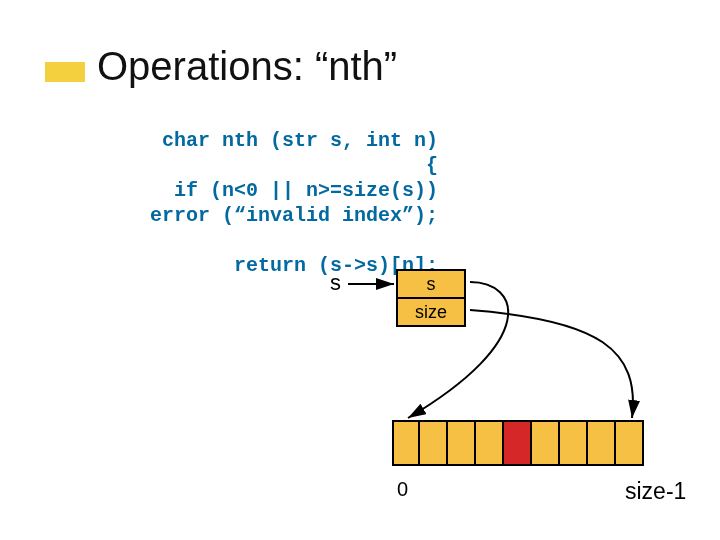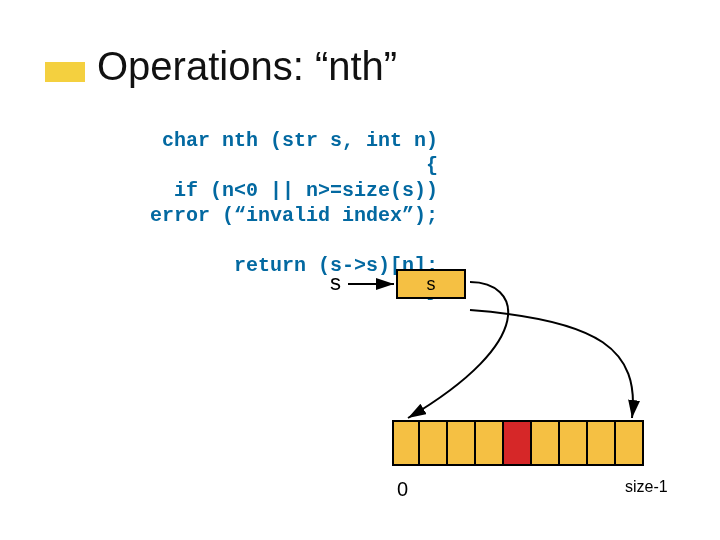--- a/index.html
+++ b/index.html
@@ -138,6 +138,7 @@
 
   <div class="struct">
     <div class="cell">s</div>
+    <div class="cell">size</div>
   </div>
 
   <div class="array" id="array">

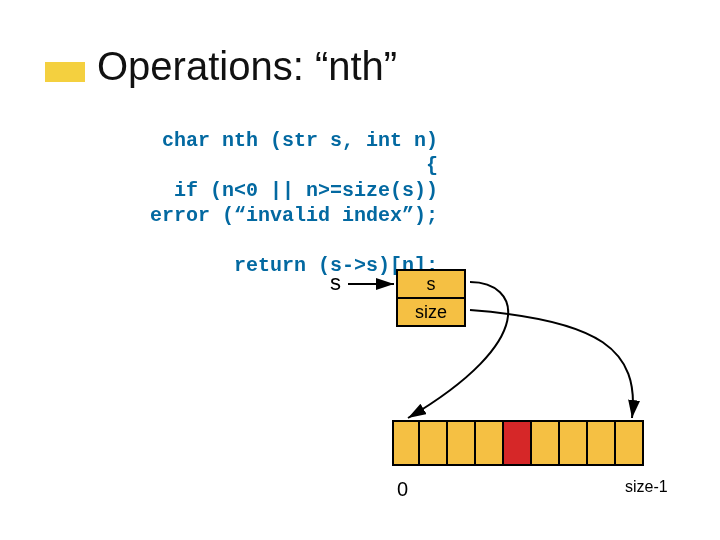--- a/index.html
+++ b/index.html
@@ -113,7 +113,7 @@
     position: absolute;
     left: 625px;
     top: 478px;
-    font-size: 16px;
+    font-size: 23px;
   }
 </style>
 </head>

